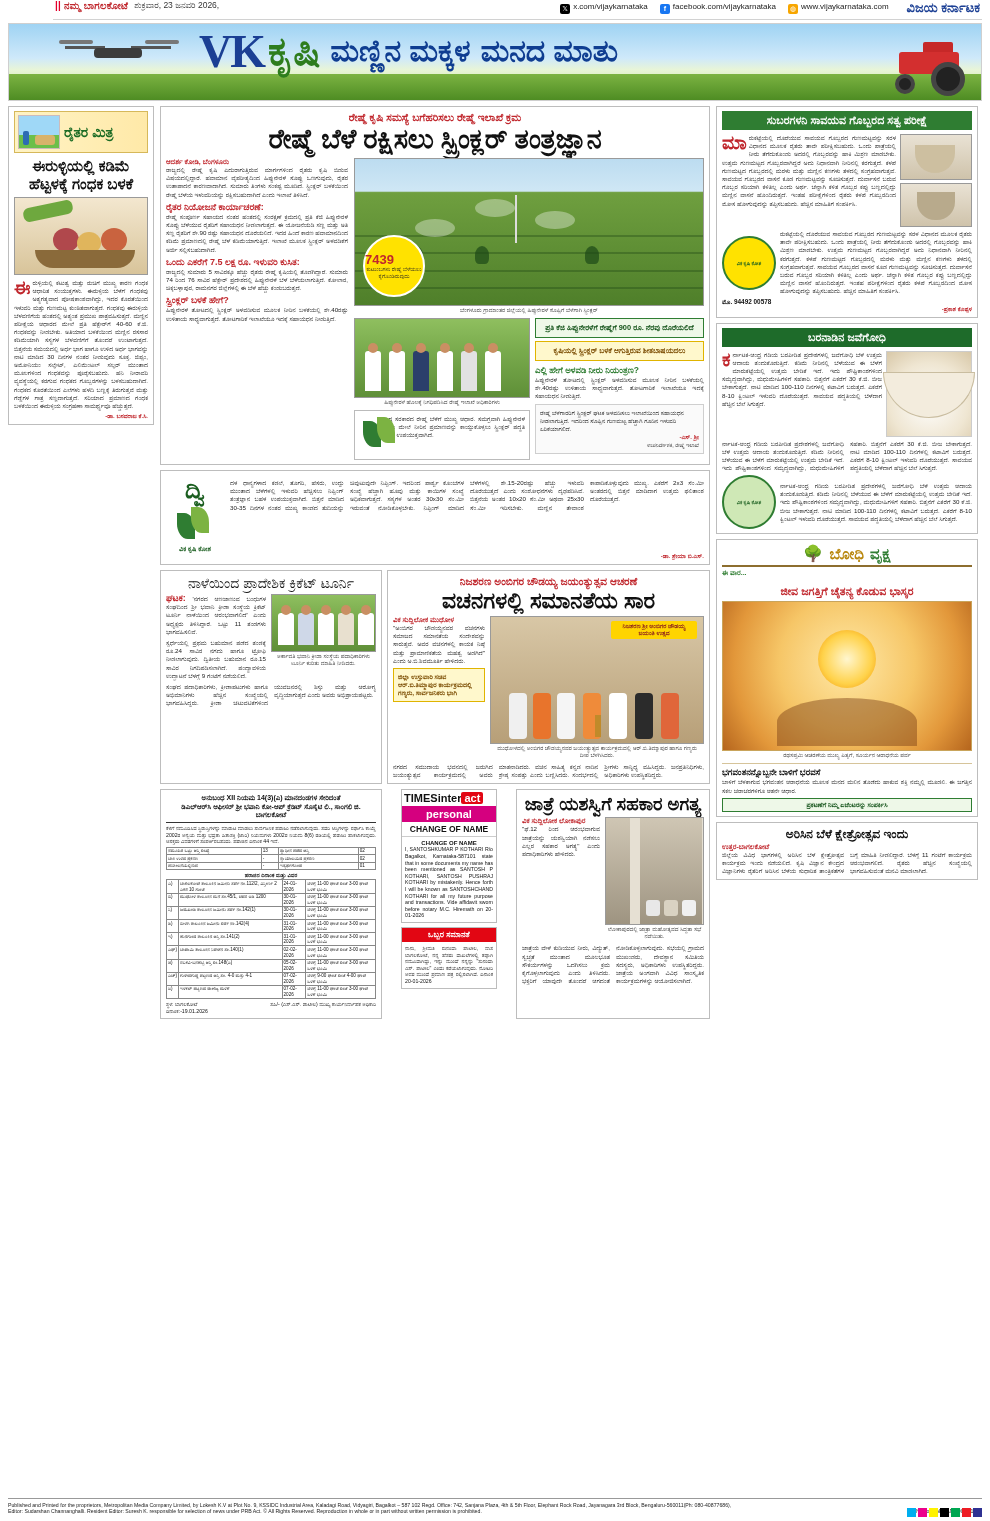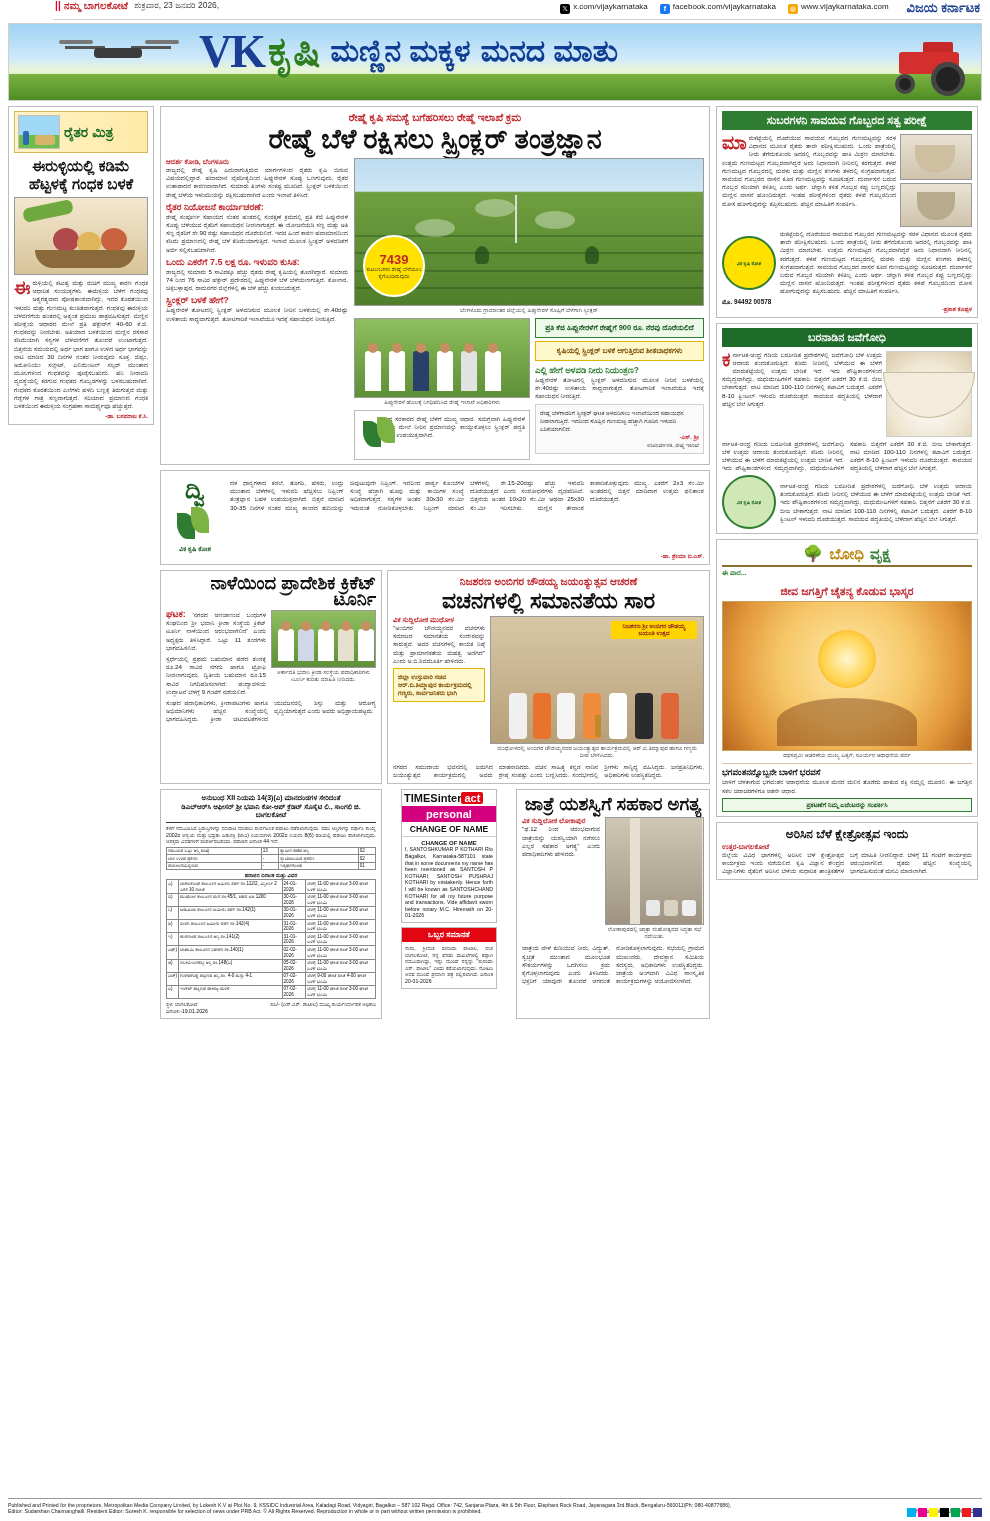--- a/index.html
+++ b/index.html
@@ -105,7 +105,7 @@
 
   .circ-yellow{
     position:absolute;left:8px;bottom:8px;width:62px;height:62px;border-radius:50%;
-    background:#ffe200;display:flex;flex-direction:column;align-items:center;justify-content:center;
+    background:#ffe200;display:flex;flex-direction:column;align-items:flex-start;justify-content:center;
     text-align:center;border:2px solid #fff;
   }
   .circ-yellow b{font-size:13px;color:#c0272d;line-height:13px;}

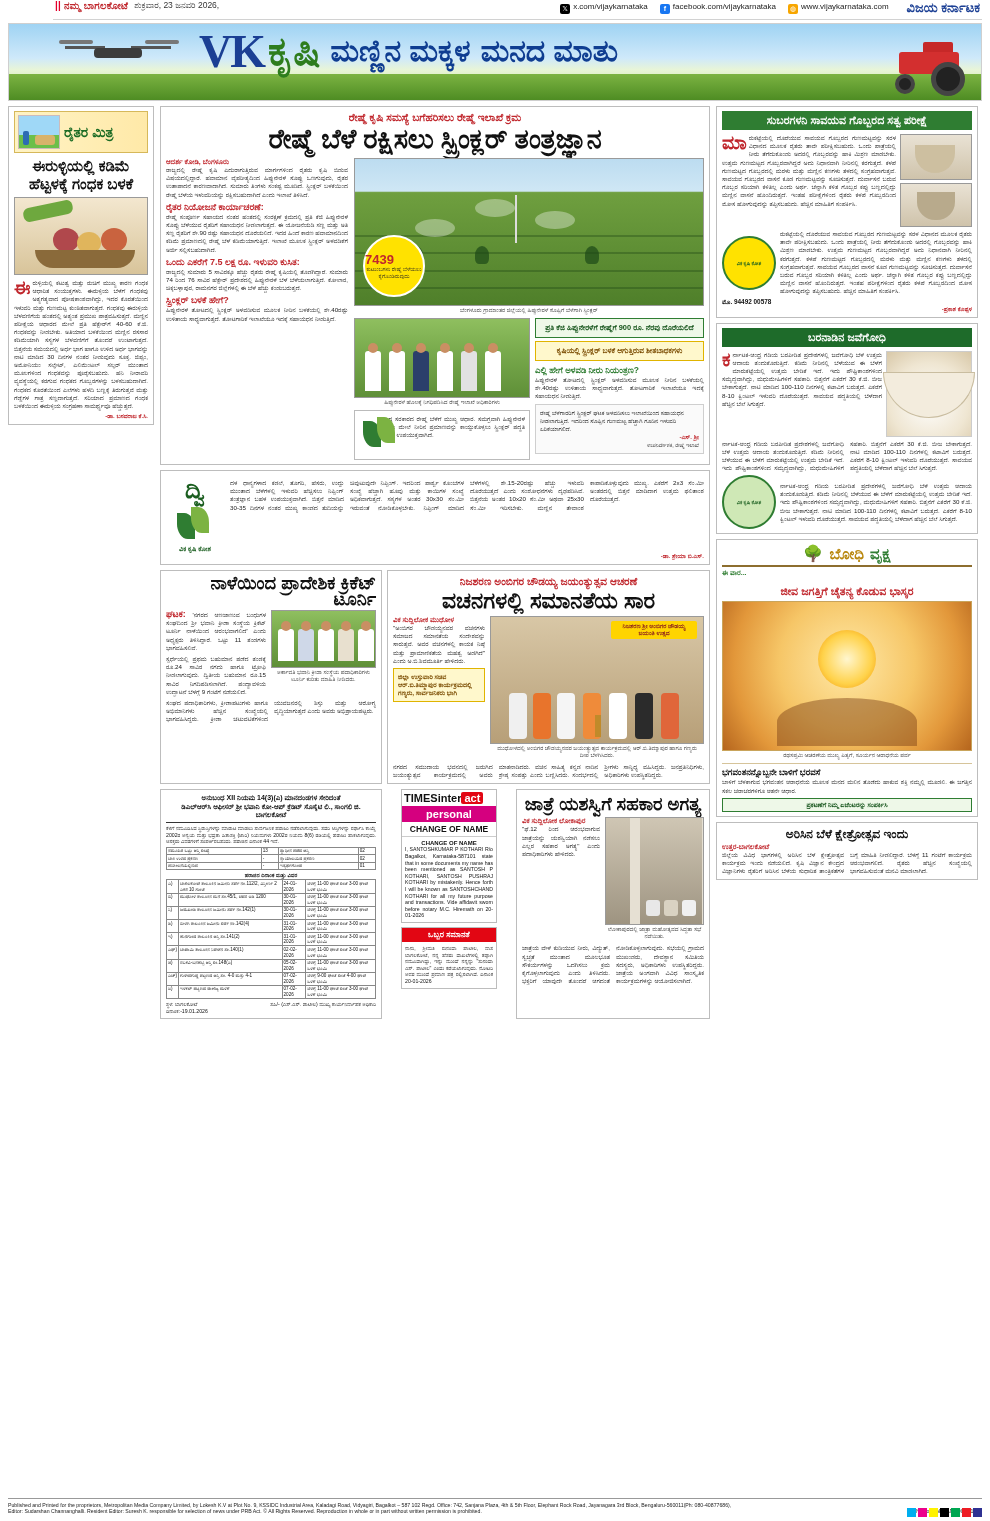--- a/index.html
+++ b/index.html
@@ -320,7 +320,7 @@
                   <div style="font-size:7.4px;font-weight:bold;color:#14531a;line-height:10px;text-align:center;">ಪ್ರತಿ ಕೆಜಿ ಹಿಪ್ಪುನೇರಳೆಗೆ ರೇಷ್ಮೆಗೆ 900 ರೂ. ನೆರವು ದೊರೆಯಲಿದೆ</div>
                 </div>
                 <div class="factbox-yellow" style="margin-top:3px;">
-                  <div style="font-size:7.4px;font-weight:bold;color:#7a4b00;line-height:10px;text-align:center;">ಕೃಷಿಯಲ್ಲಿ ಸ್ಪ್ರಿಂಕ್ಲರ್ ಬಳಕೆ ಆಗುತ್ತಿರುವ ಶೀತಬಾಧಕಗಳು</div>
+                  <div style="font-size:7.4px;font-weight:bold;color:#7a4b00;line-height:10px;text-align:center;">ಕೃಷಿಯಲ್ಲಿ ಸ್ಪ್ರಿಂಕ್ಲರ್ ಬಳಕೆ ಆಗುತ್ತಿರುವ ಶೀತಬಾಷಯದಲು</div>
                 </div>
                 <div class="green-head" style="margin-top:4px;">ಎಲ್ಲಿ ಹೇಗೆ ಅಳವಡಿ ನೀರು ನಿಯಂತ್ರಣ?</div>
                 <div class="body-txt">ಹಿಪ್ಪುನೇರಳೆ ತೋಟದಲ್ಲಿ ಸ್ಪ್ರಿಂಕ್ಲರ್ ಅಳವಡಿಸುವ ಮೂಲಕ ನೀರಿನ ಬಳಕೆಯಲ್ಲಿ ಶೇ.40ರಷ್ಟು ಉಳಿತಾಯ ಸಾಧ್ಯವಾಗುತ್ತದೆ. ತೋಟಗಾರಿಕೆ ಇಲಾಖೆಯೂ ಇದಕ್ಕೆ ಸಹಾಯಧನ ನೀಡುತ್ತಿದೆ.</div>

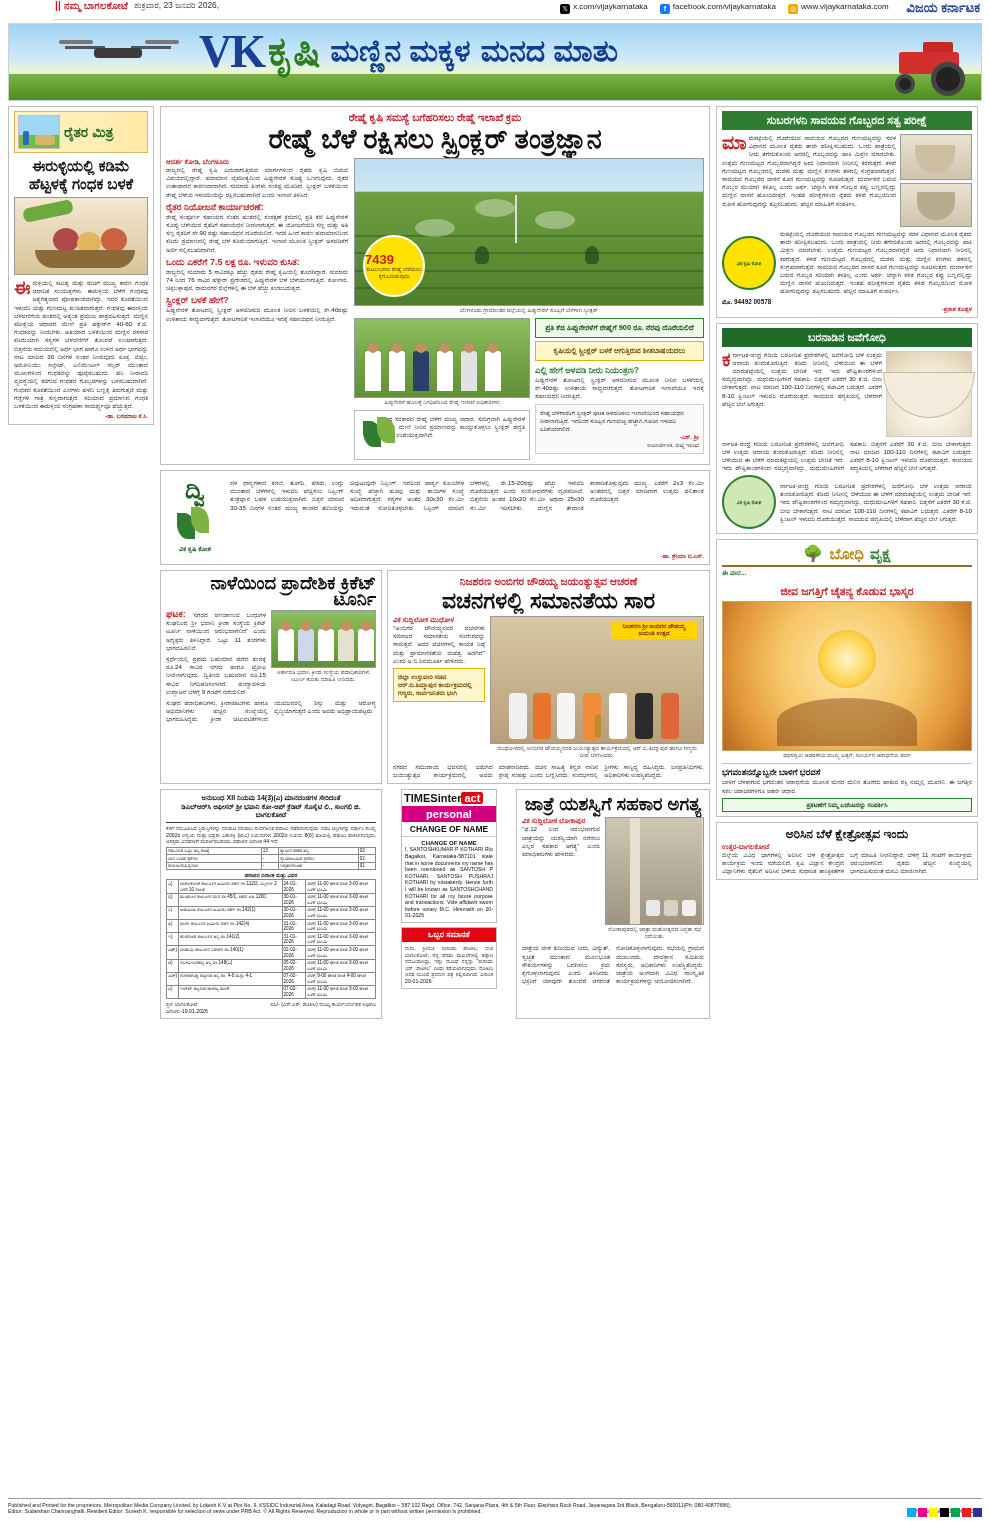--- a/index.html
+++ b/index.html
@@ -121,7 +121,7 @@
   .leaf{position:absolute;width:18px;height:26px;background:#2f7d32;border-radius:0 60% 0 60%;}
 
   
-  .hdr-red{font-size:18px;font-weight:bold;color:#111;text-align:right;line-height:16px;}
+  .hdr-red{font-size:14px;font-weight:normal;color:#111;text-align:center;line-height:16px;}
   .hdr-black-big{font-size:22px;font-weight:bold;text-align:center;line-height:25px;}
 
   

